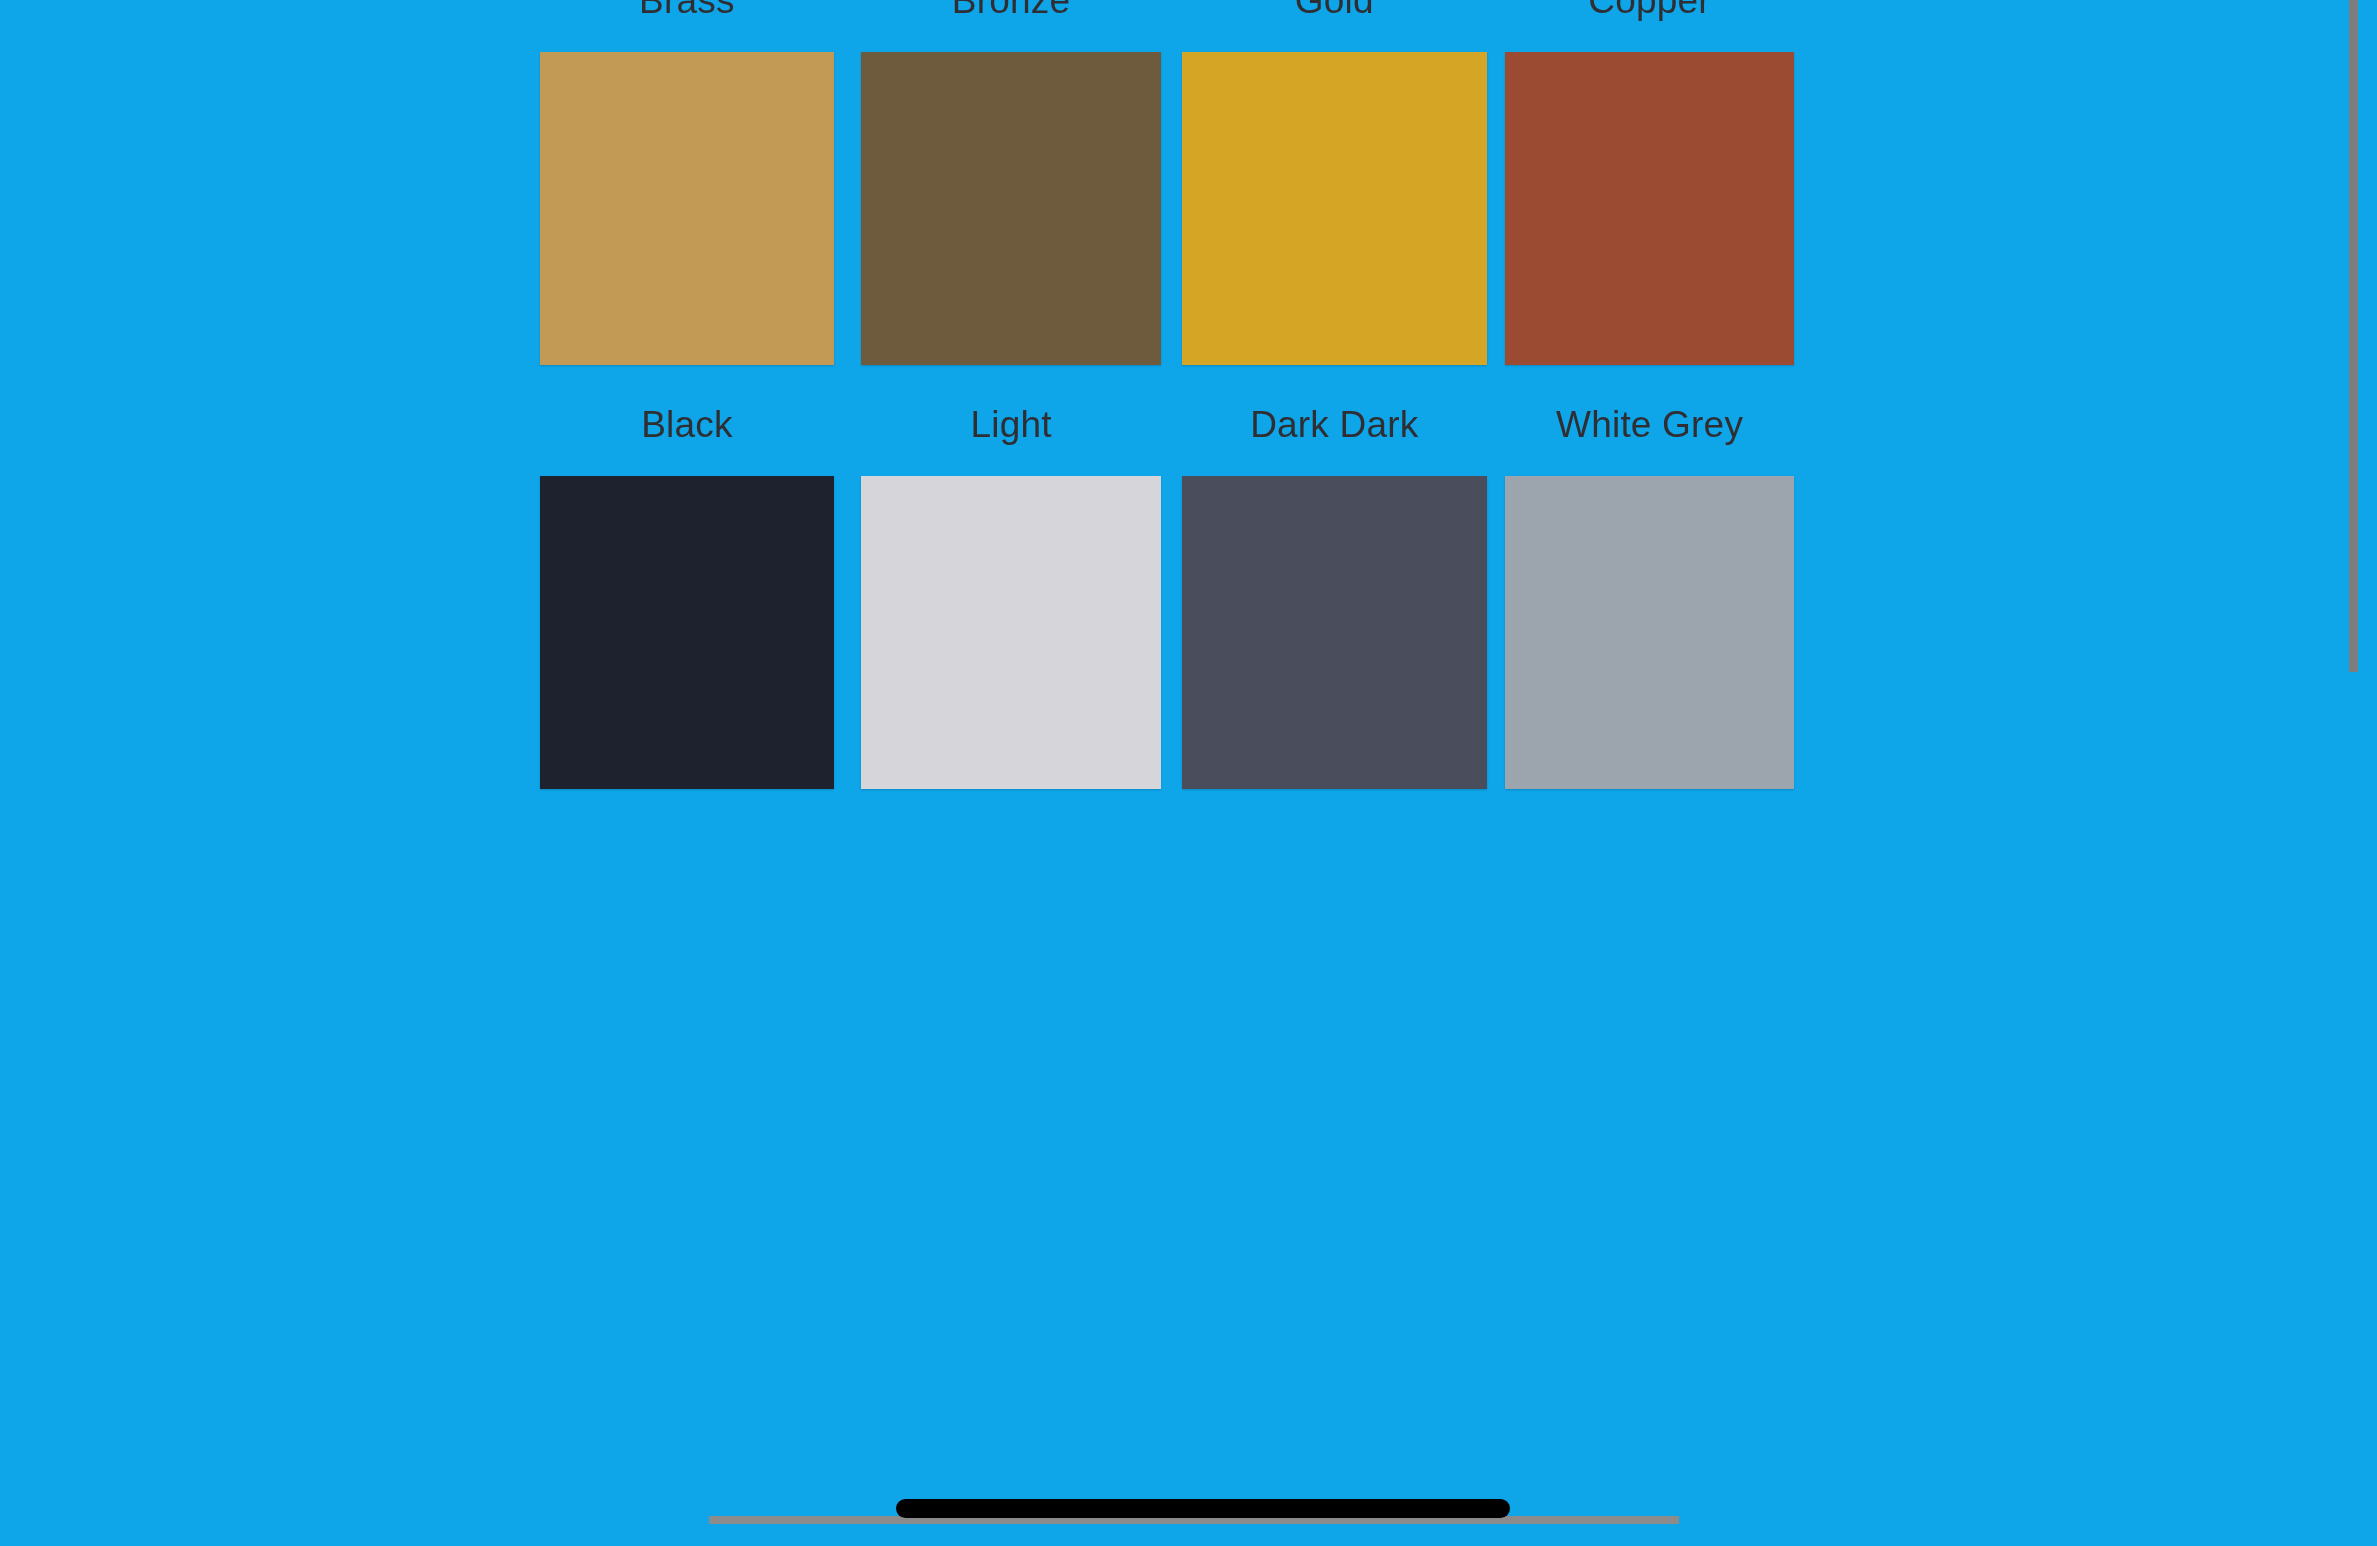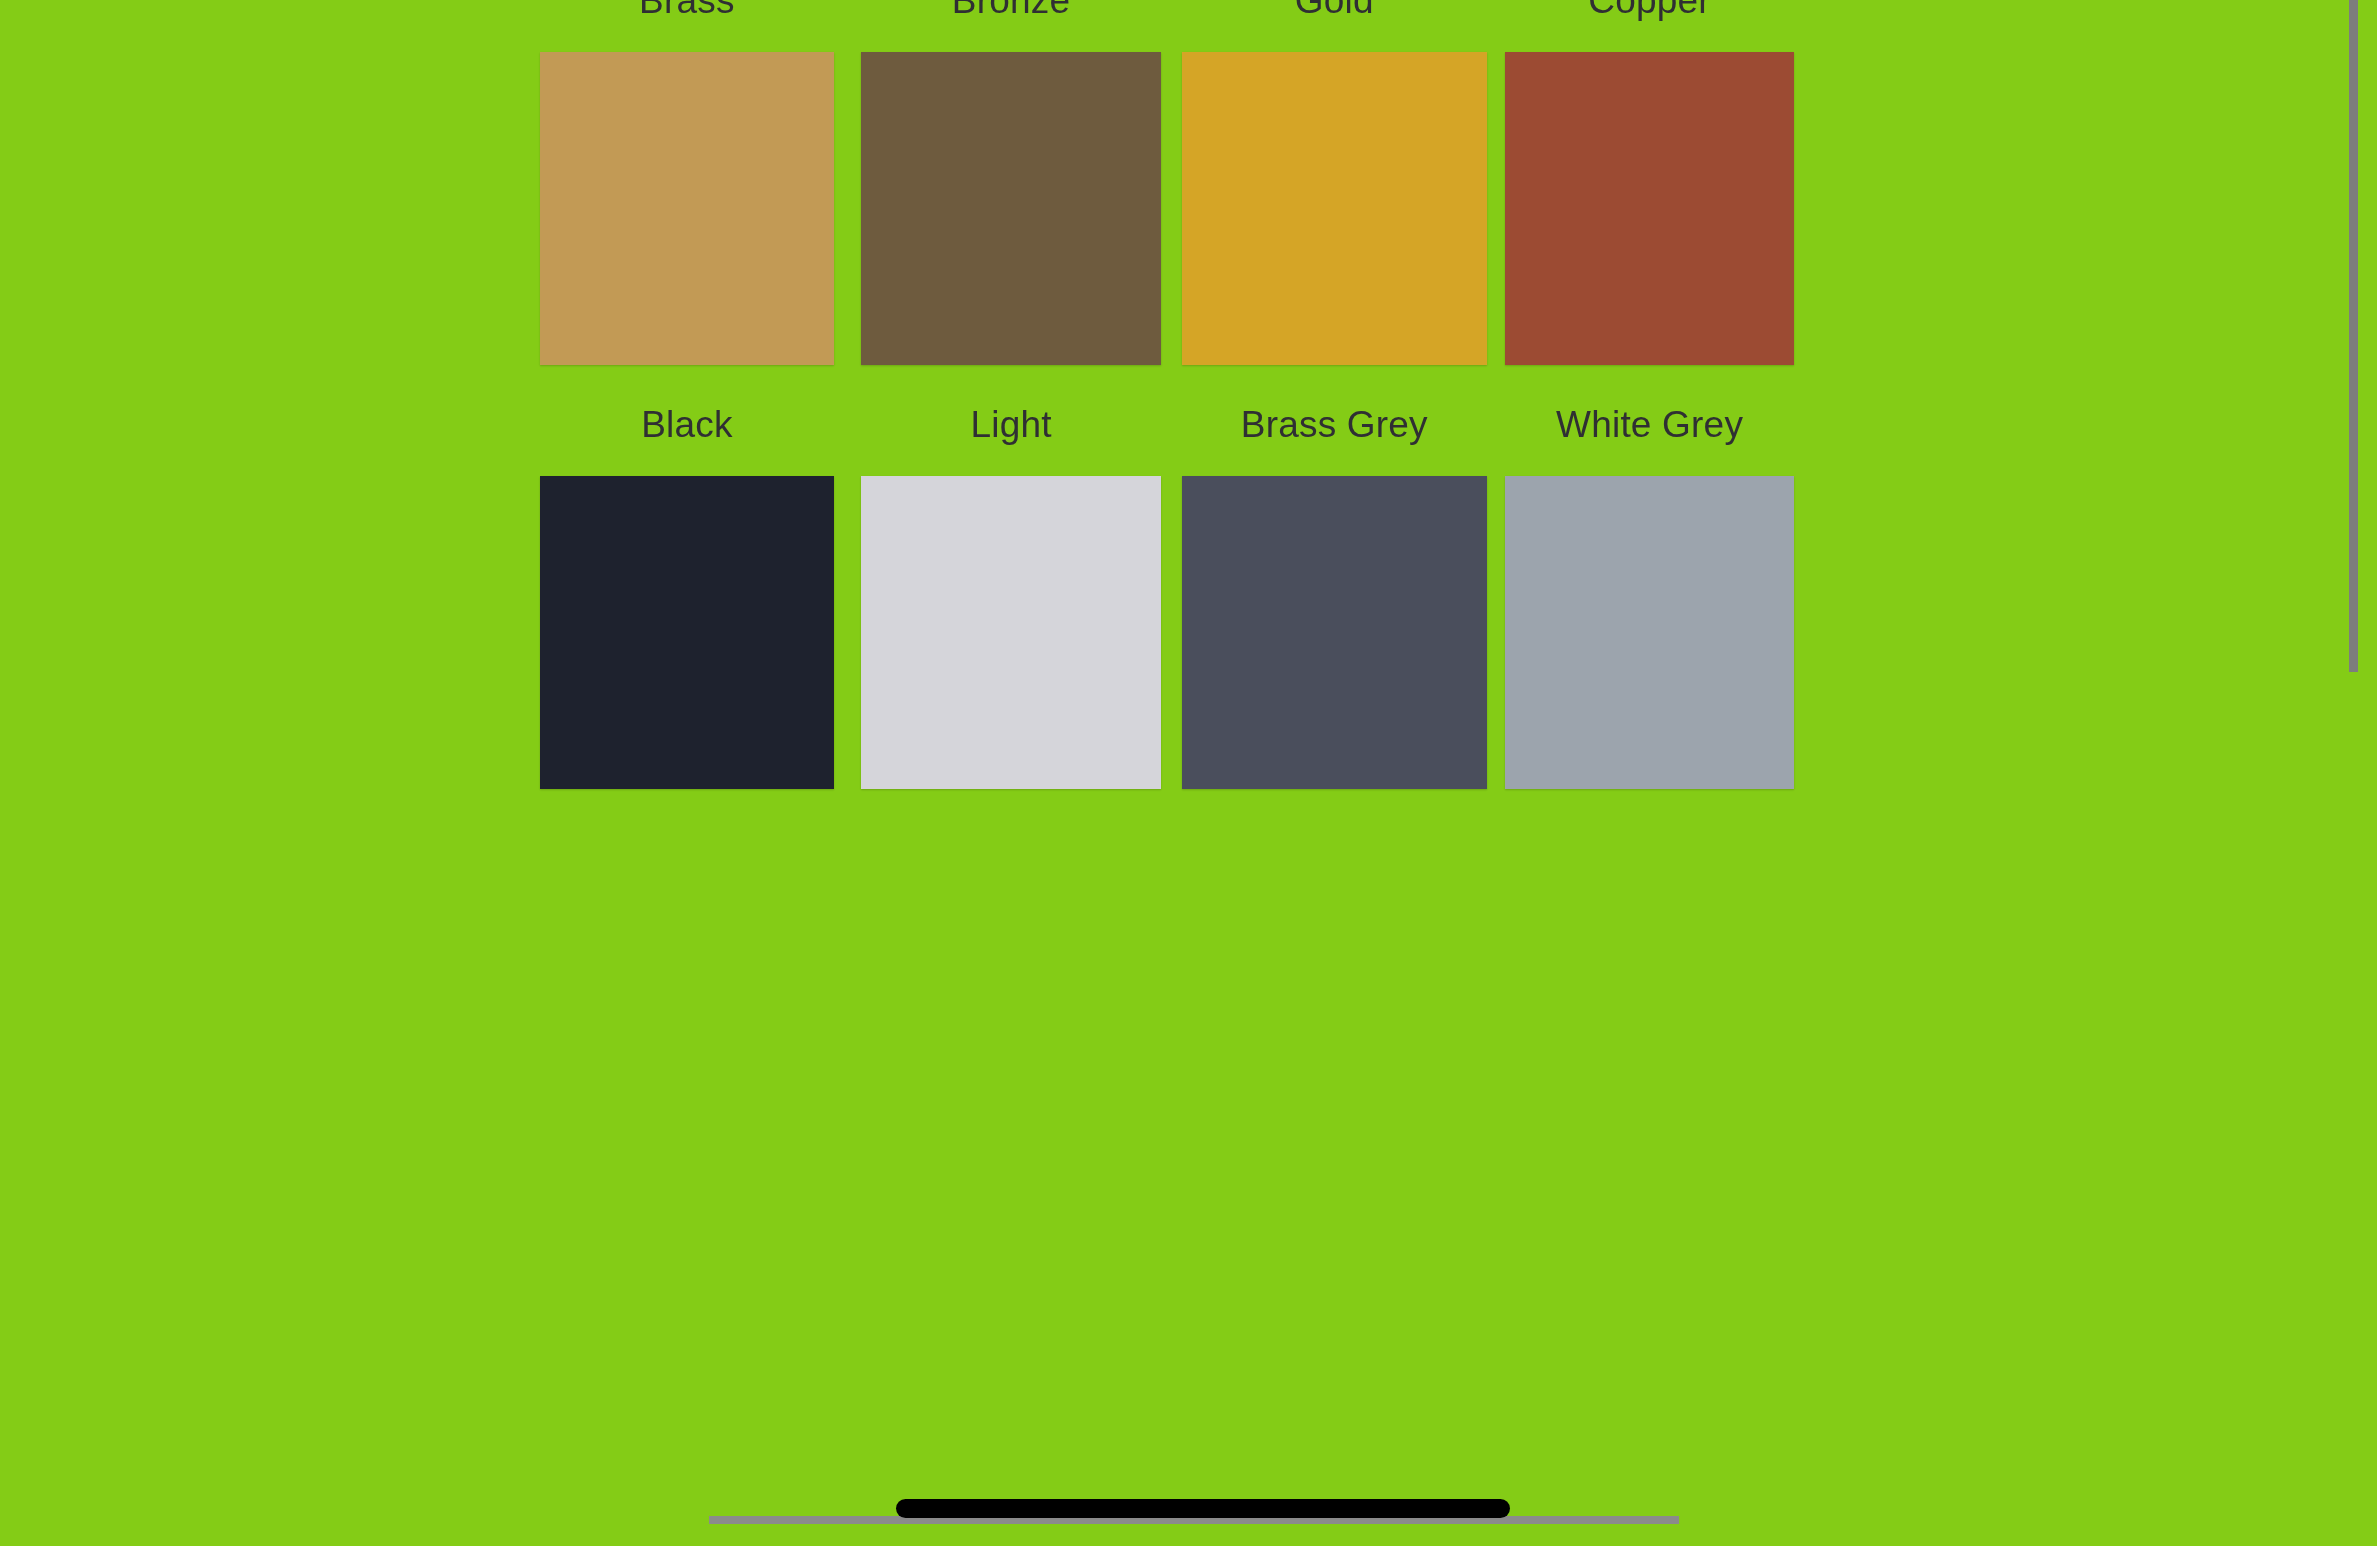--- a/index.html
+++ b/index.html
@@ -20,7 +20,7 @@
   .page {
     position: absolute;
     inset: 0;
-    background: #84cc16;
+    background: #0ea5e9;
   }
 
   

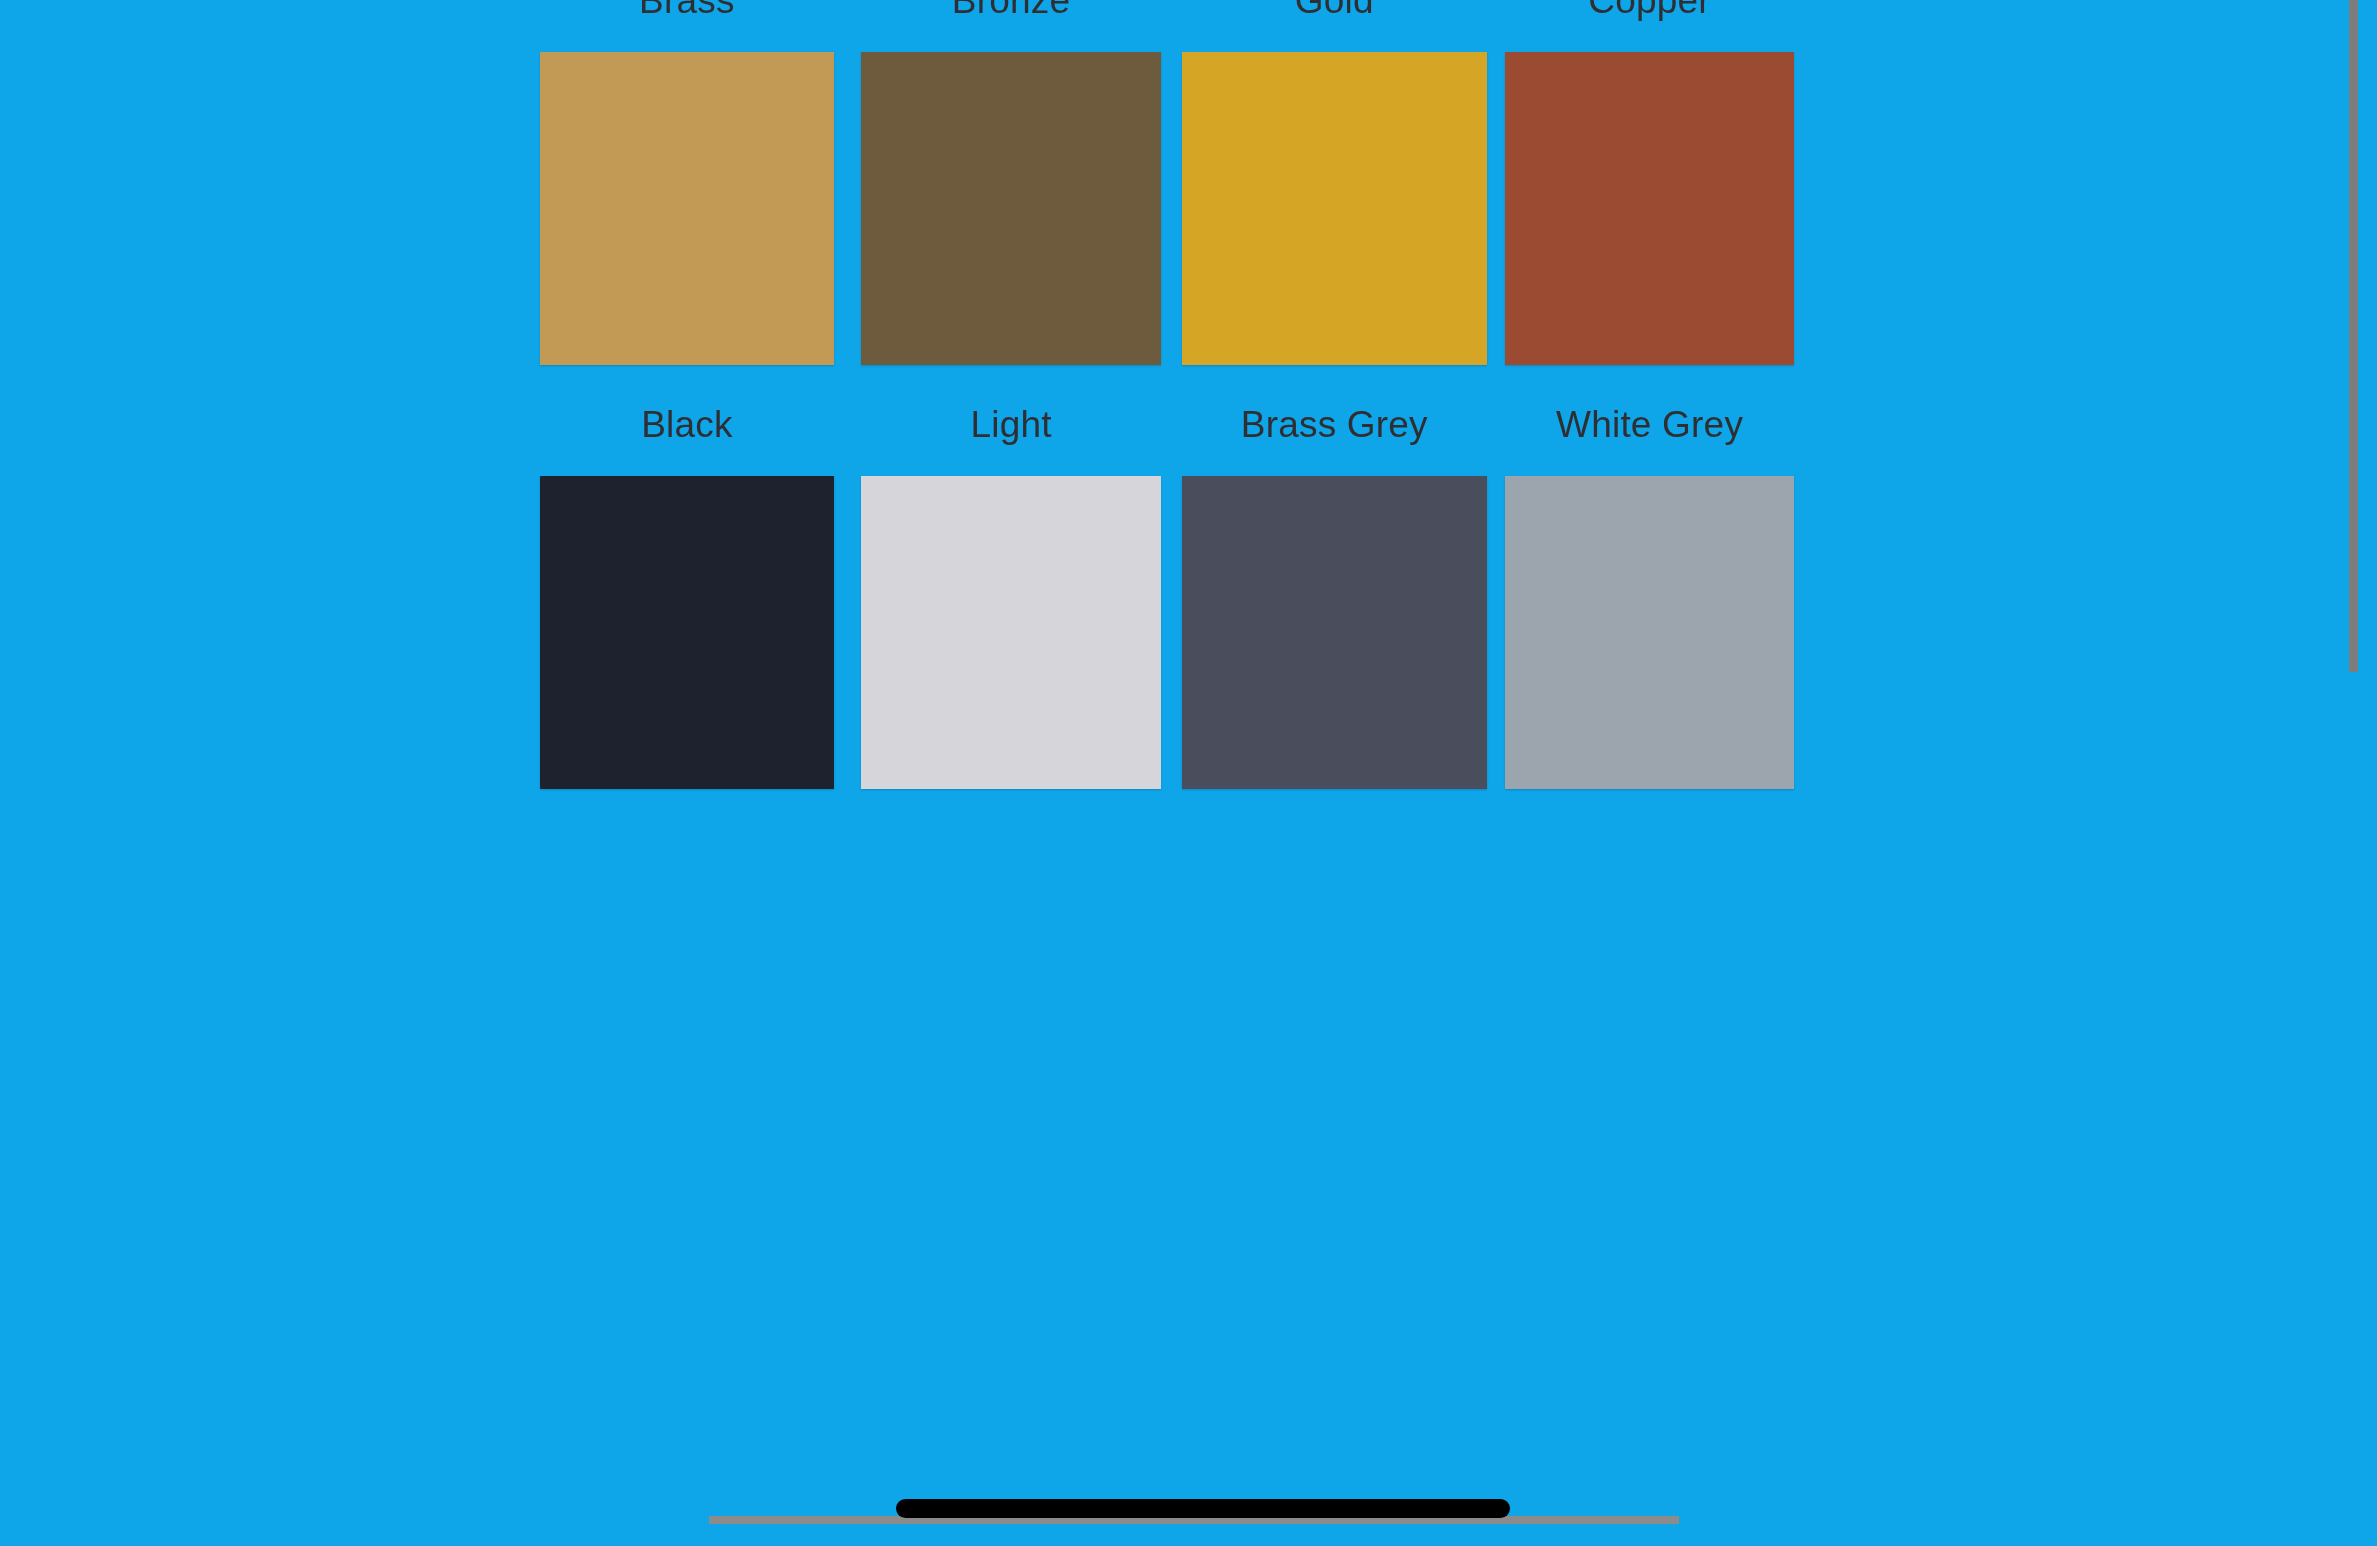--- a/index.html
+++ b/index.html
@@ -161,7 +161,7 @@
       </div>
 
       <div class="swatch-cell col-2">
-        <div class="swatch-label">Brass Grey</div>
+        <div class="swatch-label">Dark Dark</div>
         <div class="swatch-chip" style="background-color: rgb(74, 78, 92);"></div>
       </div>
 

